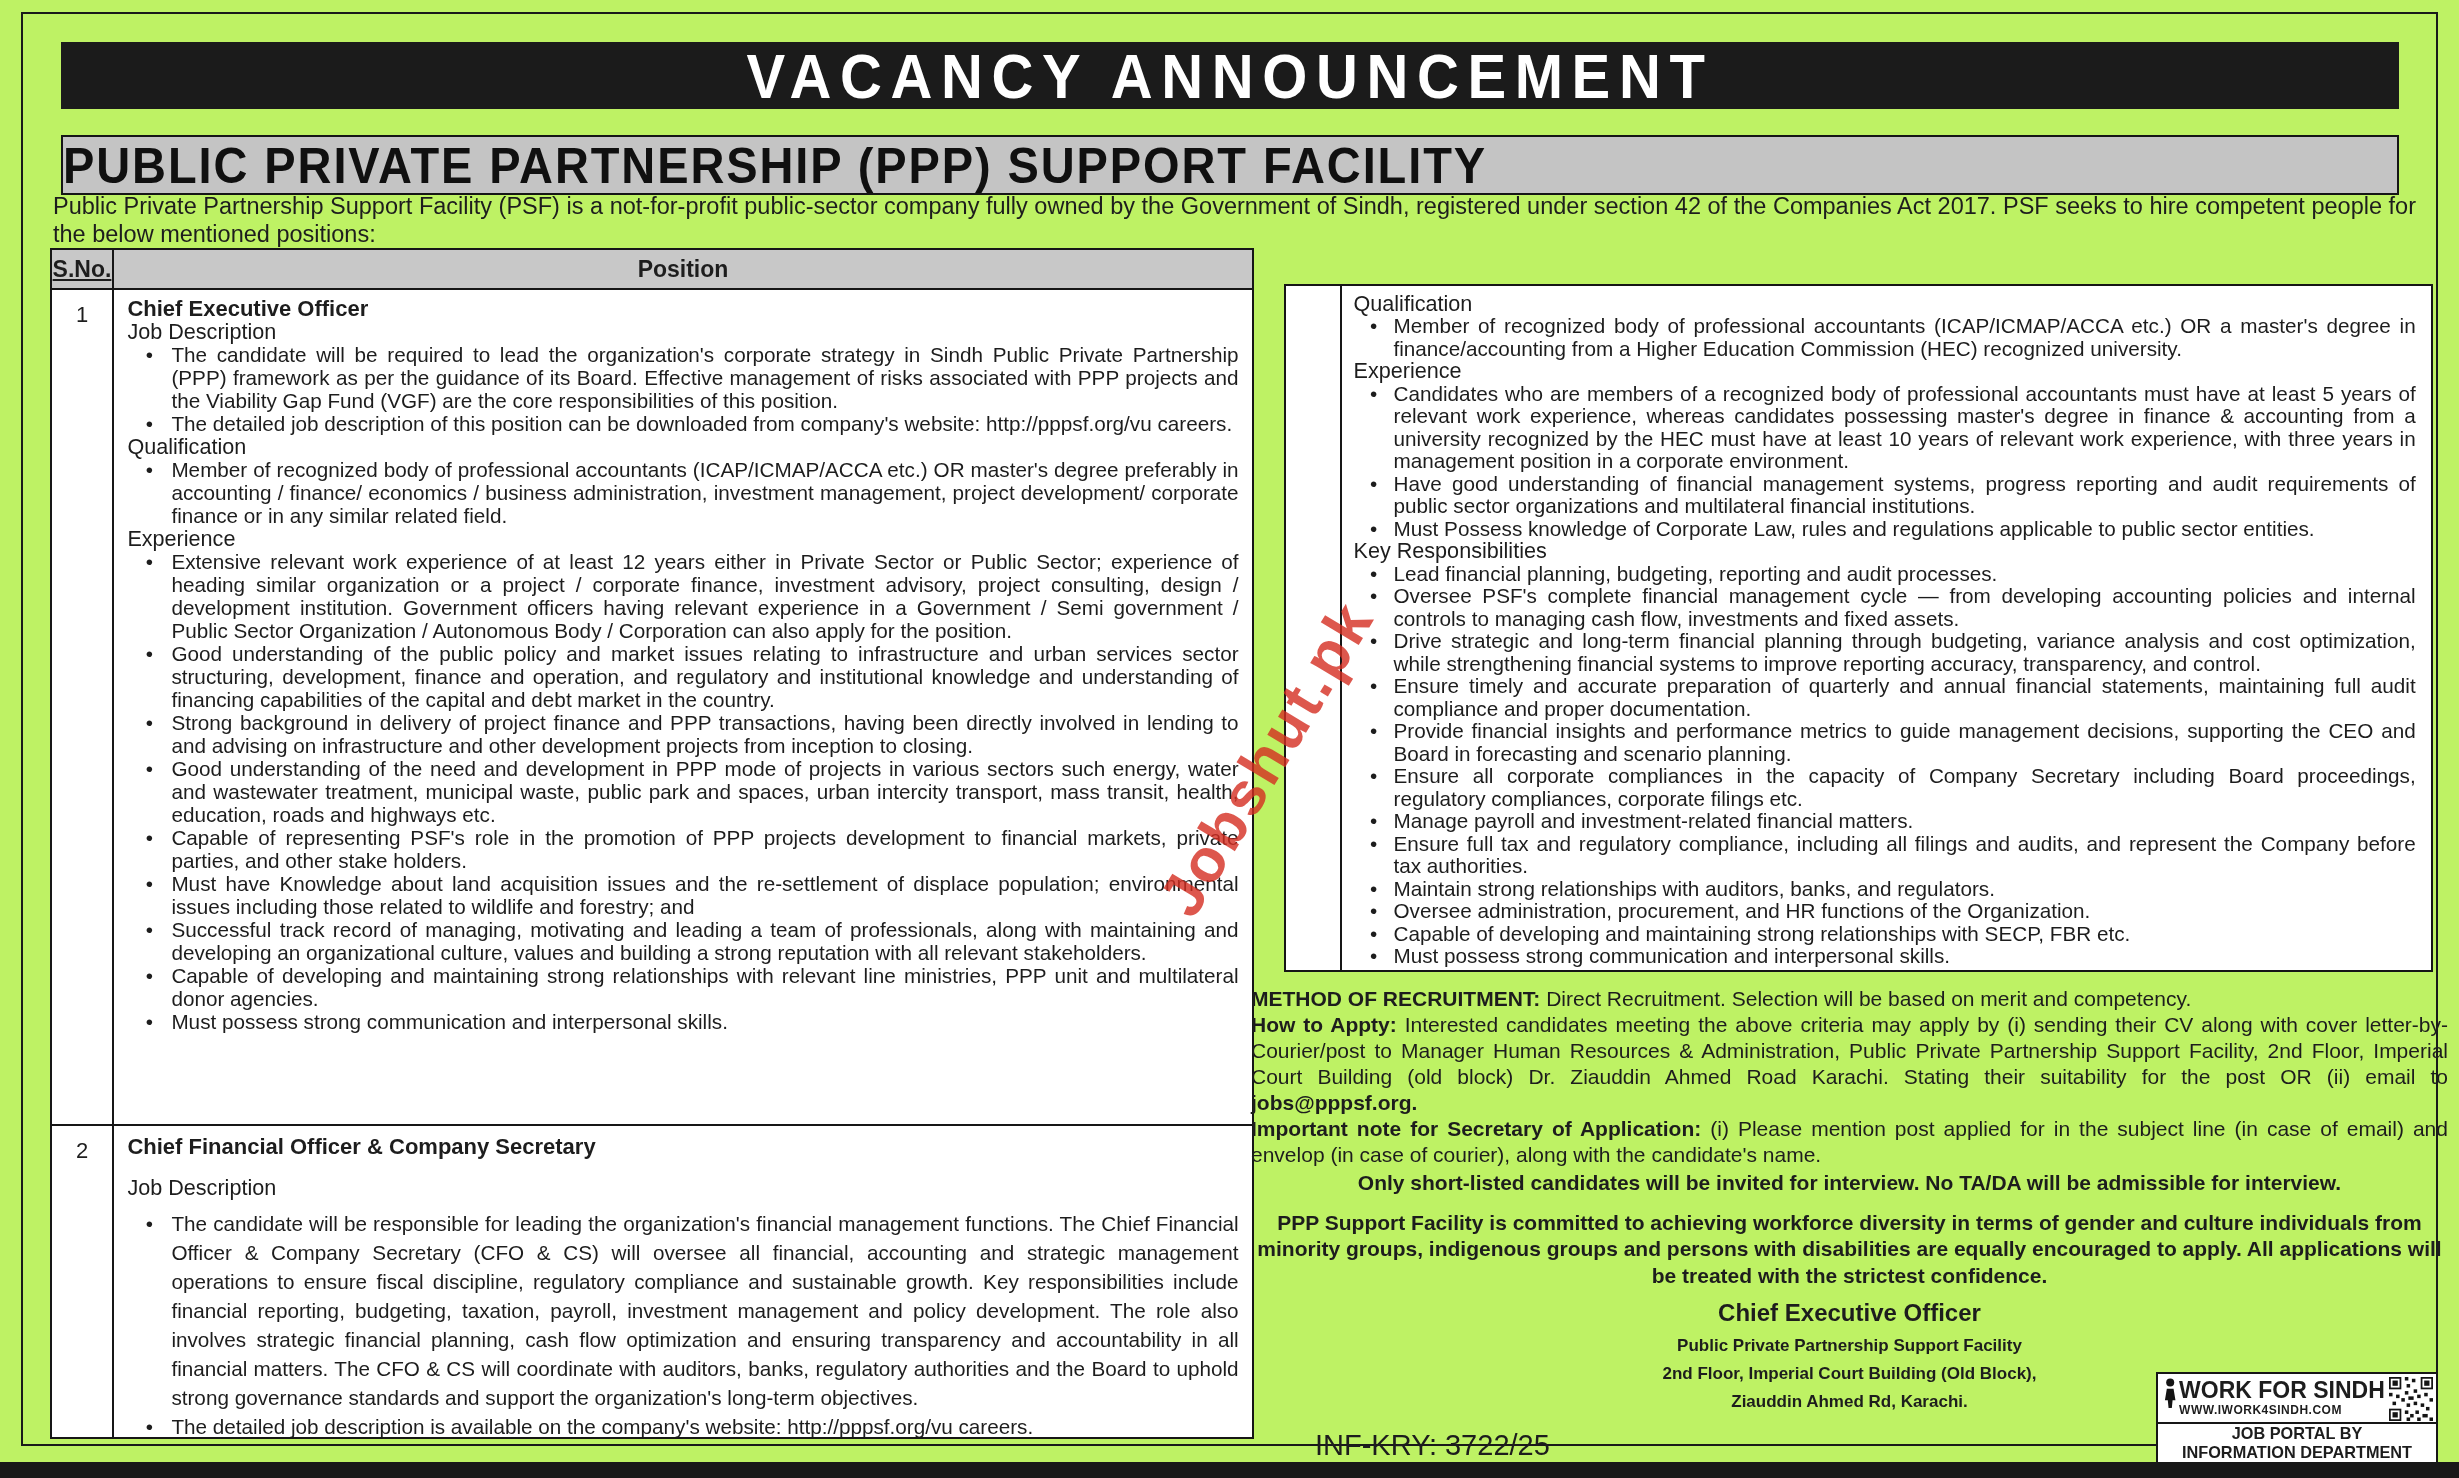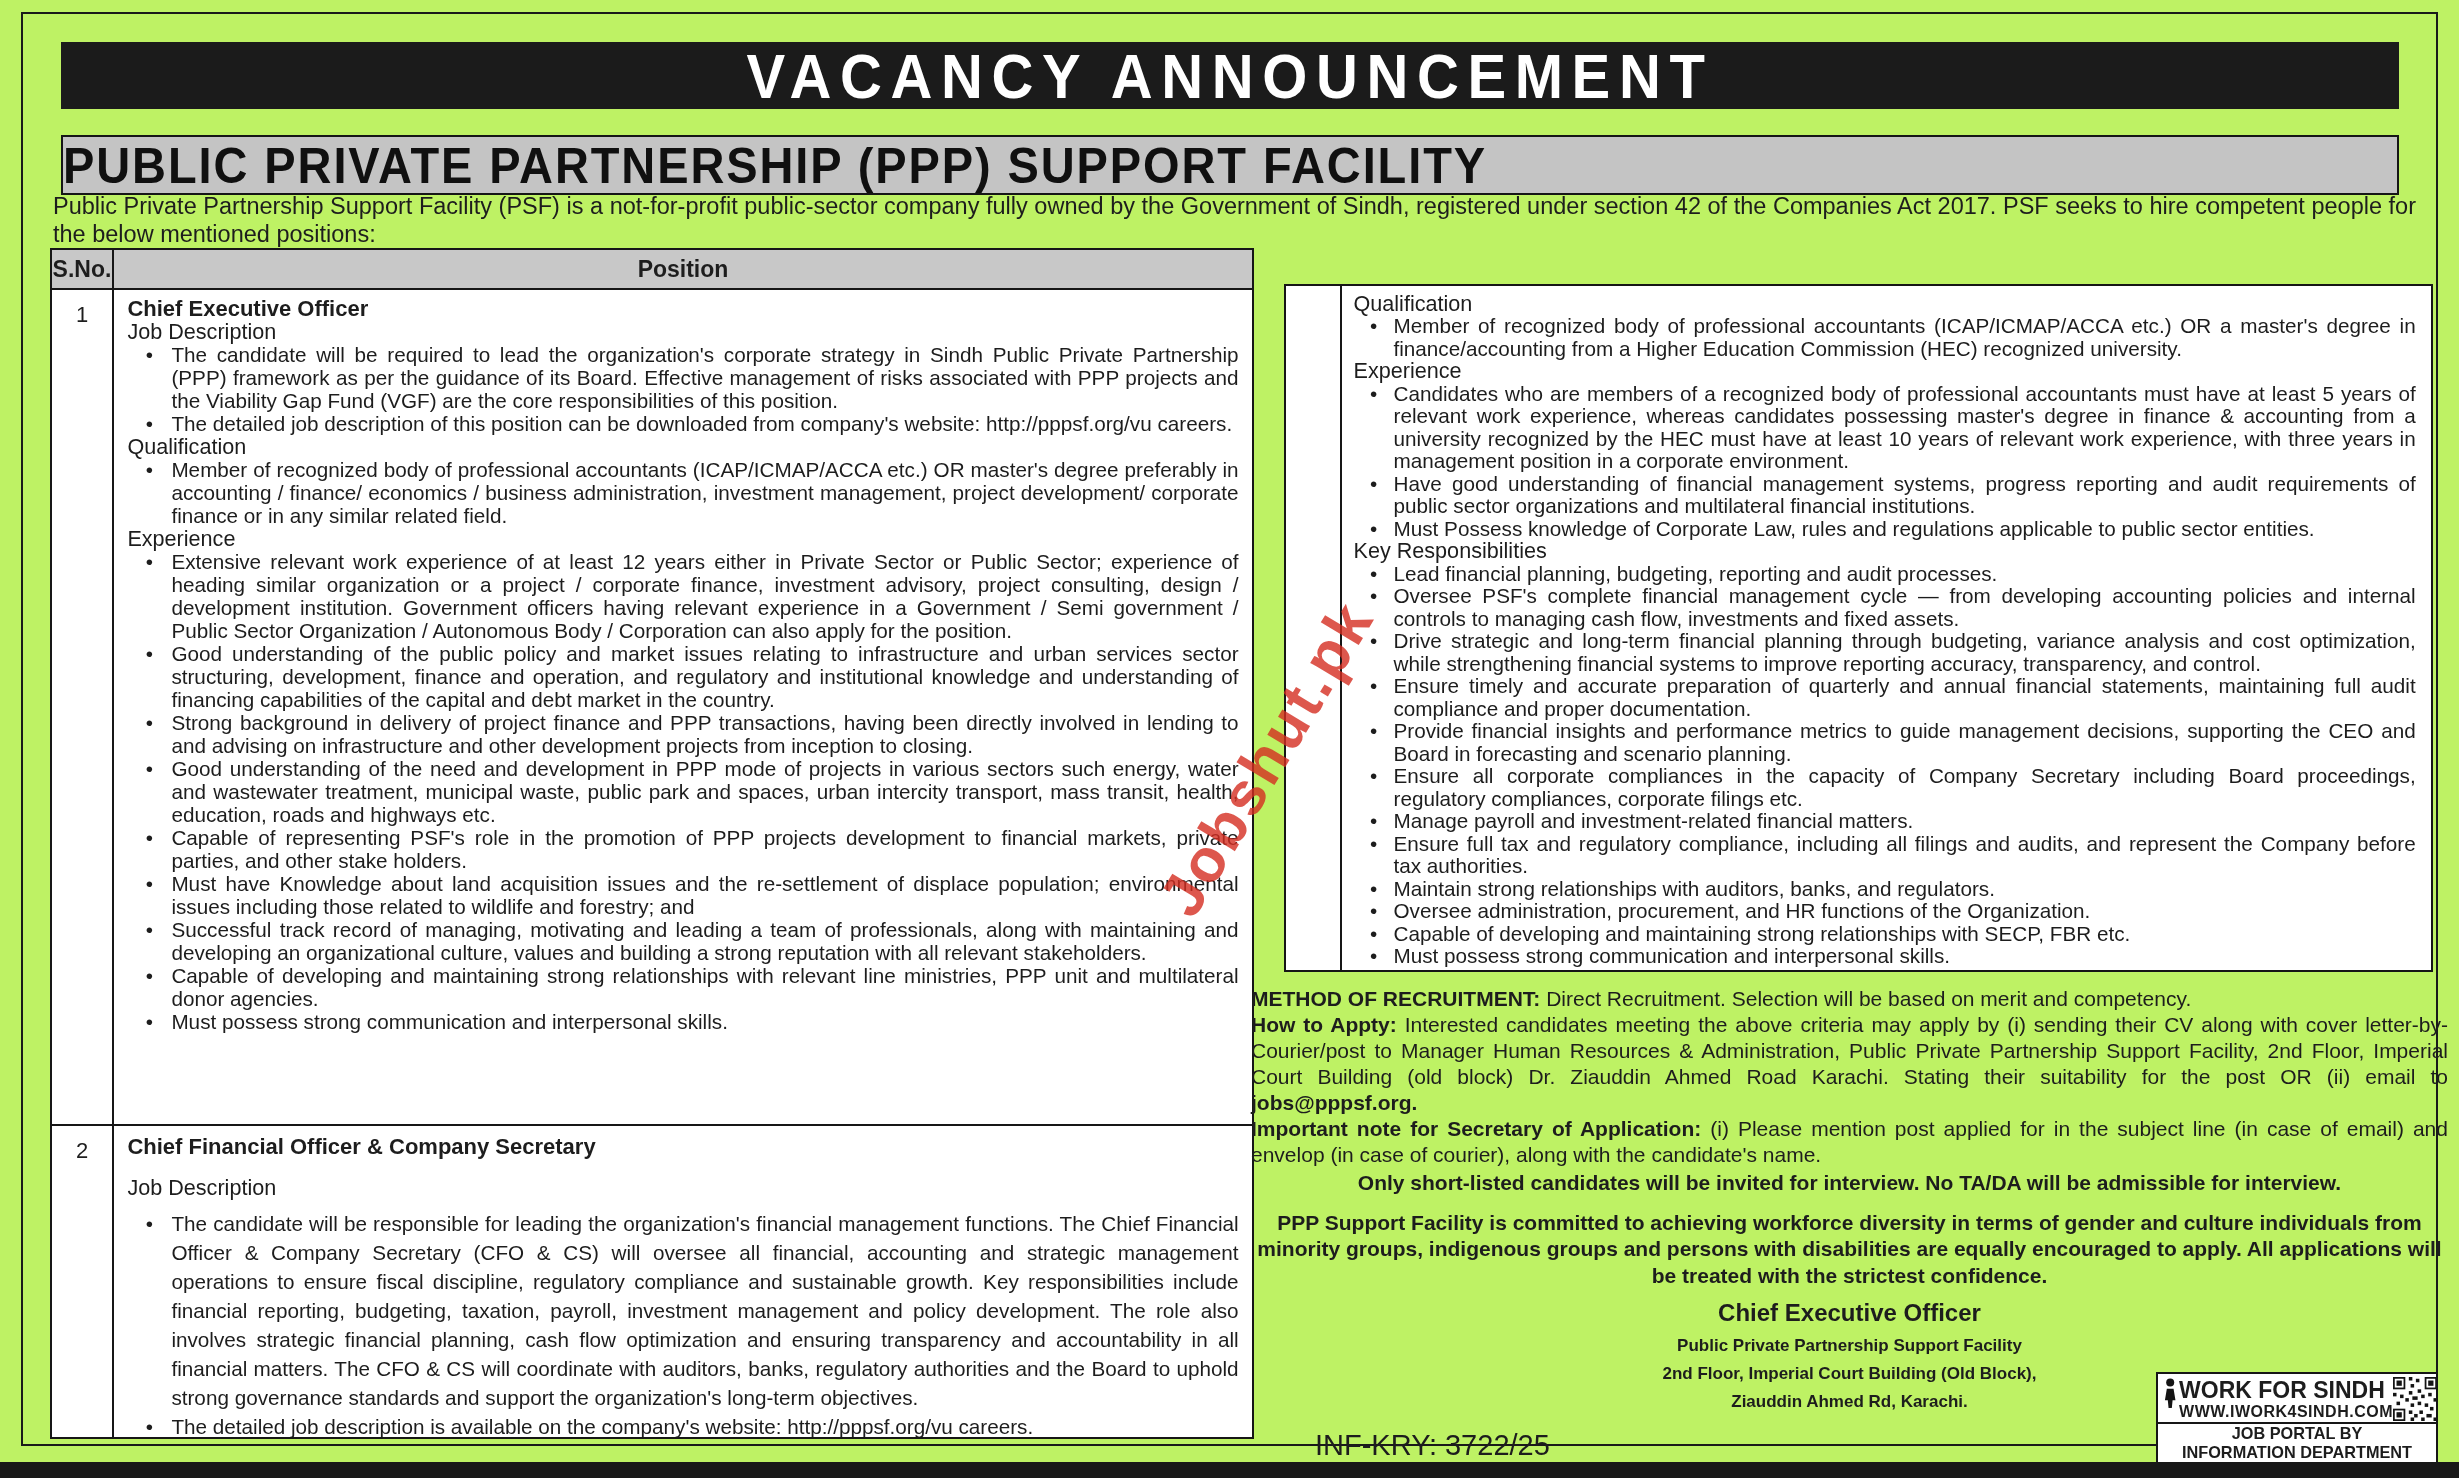--- a/index.html
+++ b/index.html
@@ -23,7 +23,7 @@
             box-sizing:border-box;display:flex;flex-direction:column;background:#fff;}
   .thead{display:flex;height:38px;background:#c8c8c8;border-bottom:2.9px solid #161616;
          font-weight:bold;font-size:23px;flex:0 0 auto;}
-  .th-sno{width:60px;border-right:2.9px solid #161616;display:flex;align-items:center;justify-content:center;}
+  .th-sno{width:60px;border-right:2.9px solid #161616;display:flex;align-items:center;justify-content:center;text-decoration:underline;}
   .th-pos{flex:1;display:flex;align-items:center;justify-content:center;}
   .trow{display:flex;border-bottom:2.9px solid #161616;overflow:hidden;}
   .trow:last-child{border-bottom:none;flex:1;}

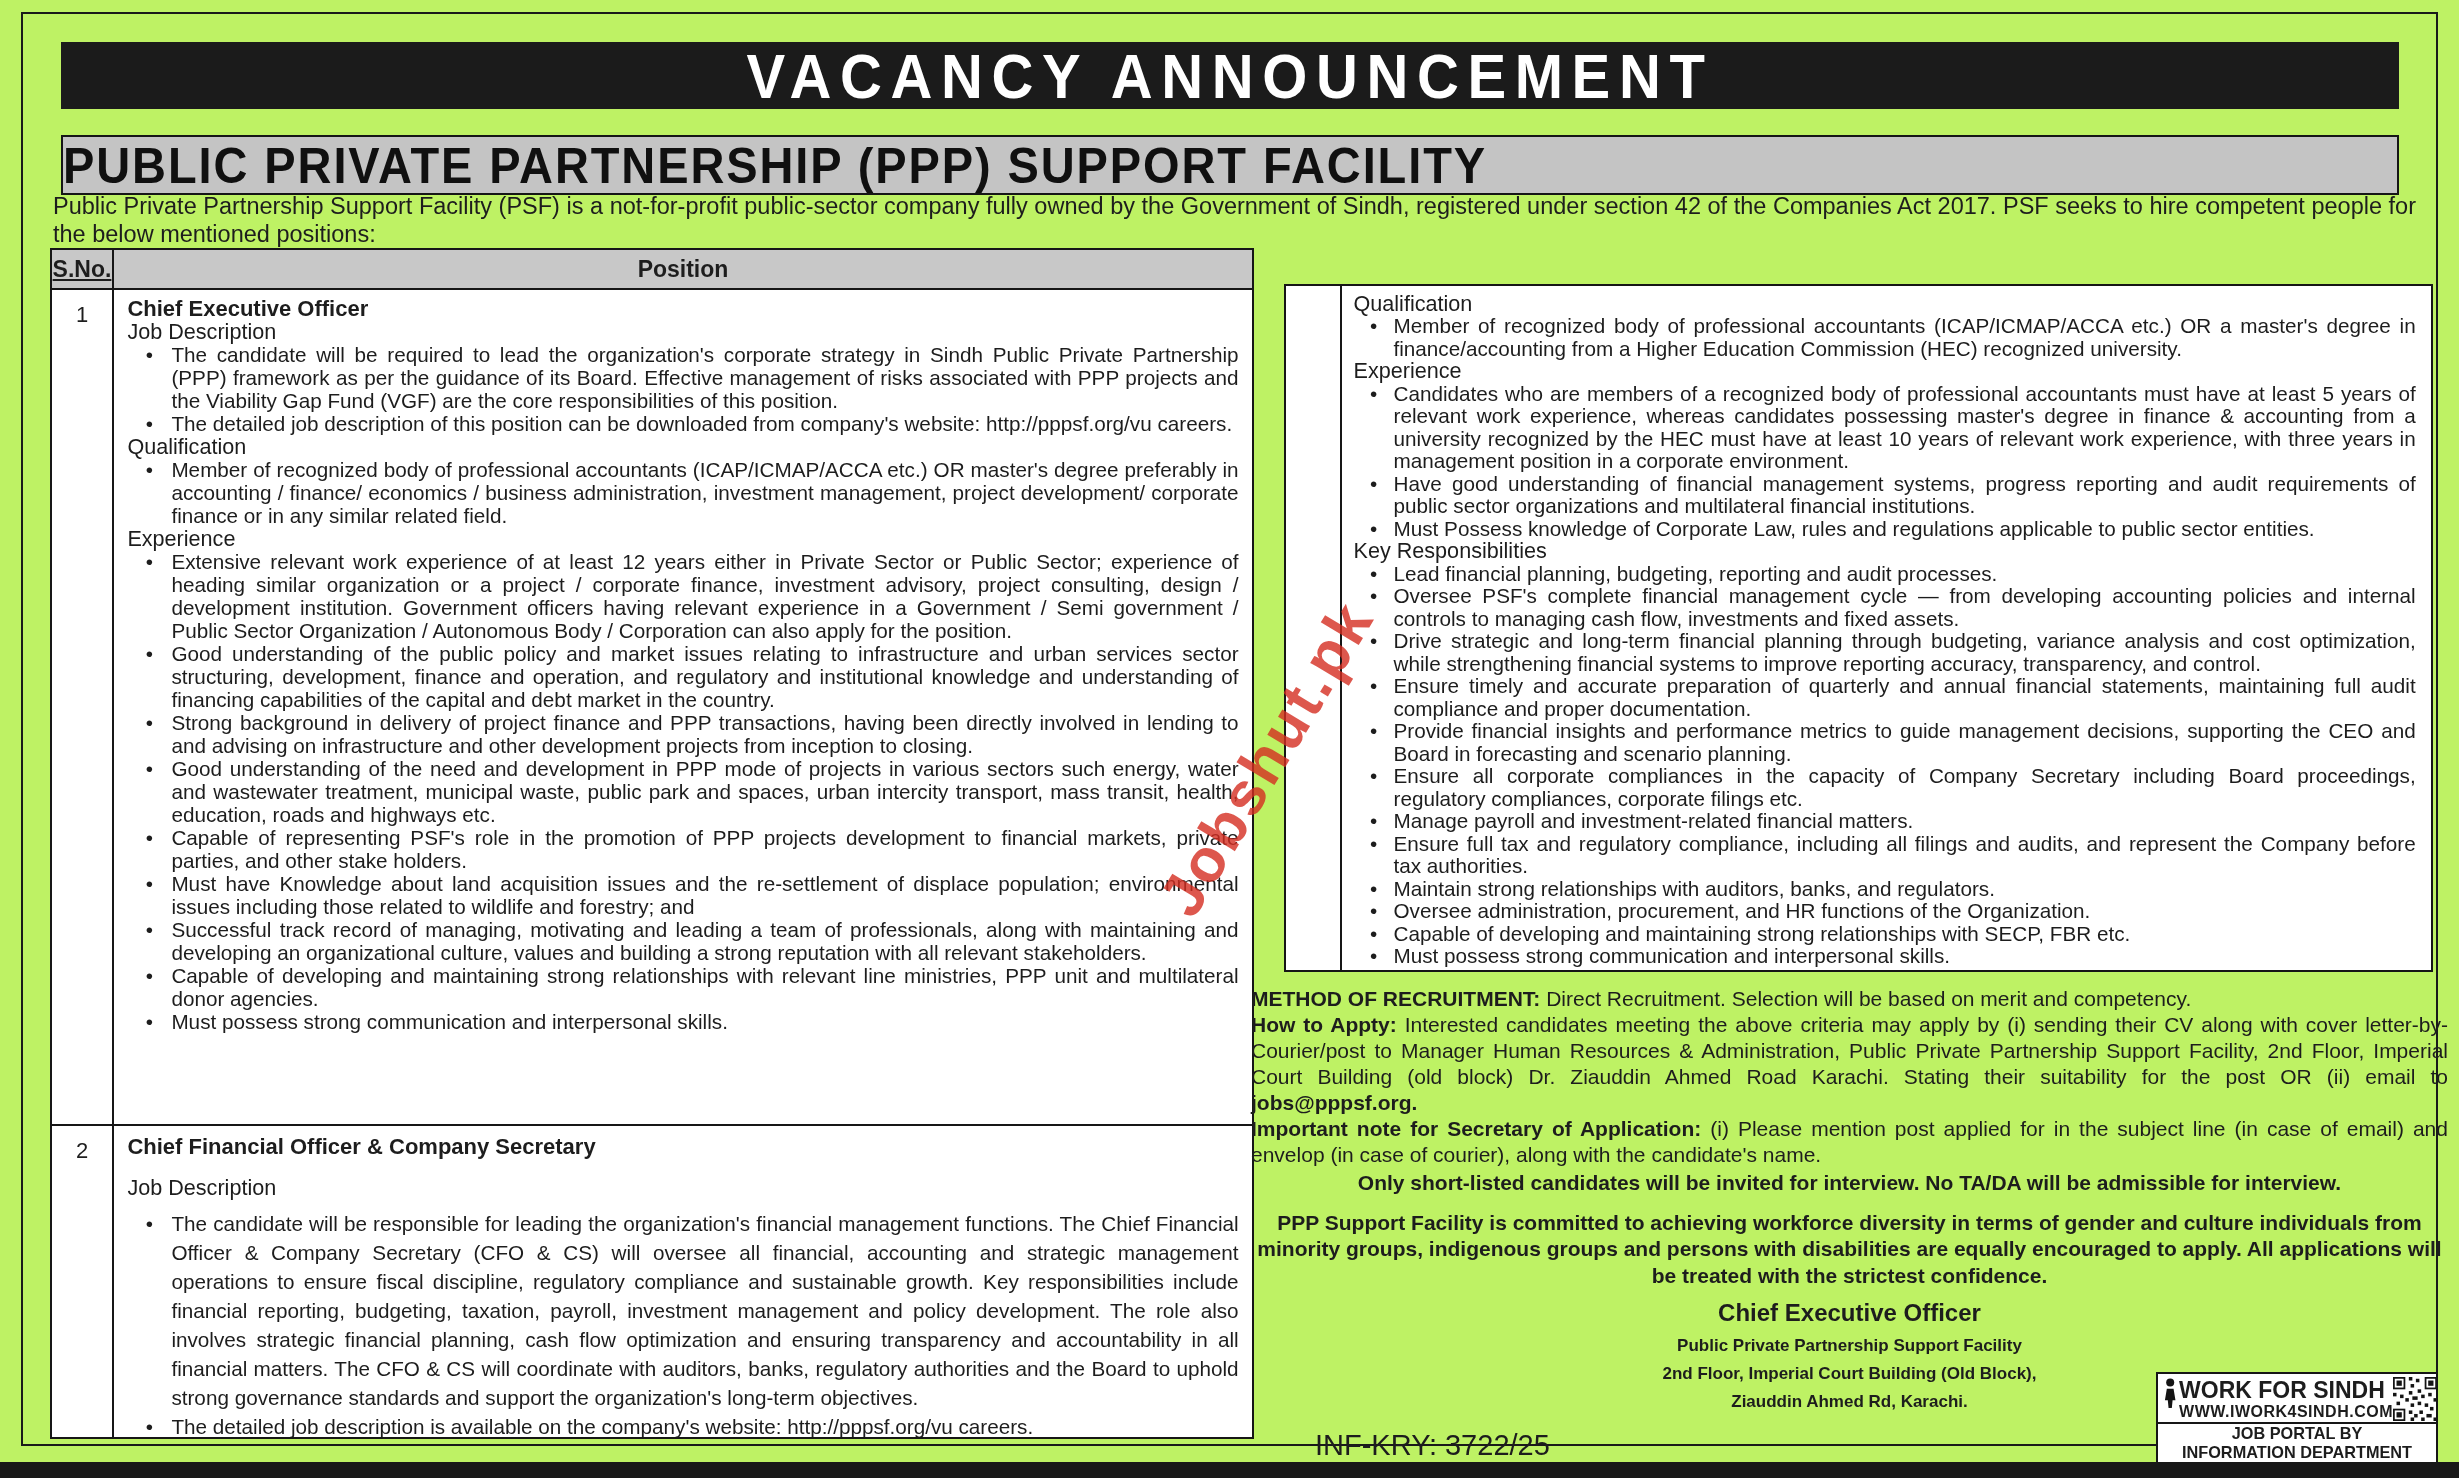--- a/index.html
+++ b/index.html
@@ -65,7 +65,7 @@
   .logo-person{flex:0 0 auto;margin-top:1px;}
   .logo-mid{flex:1;padding-left:1.9px;}
   .logo-brand{font-weight:bold;font-size:23px;letter-spacing:0px;transform:scaleY(1.05);white-space:nowrap;}
-  .logo-url{font-weight:bold;font-size:16px;letter-spacing:0.5px;margin-top:-1px;}
+  .logo-url{font-weight:bold;font-size:12px;letter-spacing:0.5px;margin-top:-1px;}
   .qr{flex:0 0 auto;}
   .logo-divider{border-top:2.9px solid #161616;margin-top:1px;}
   .logo-caption{text-align:center;font-weight:bold;font-size:16.3px;line-height:18px;transform:scaleY(1.05);}

